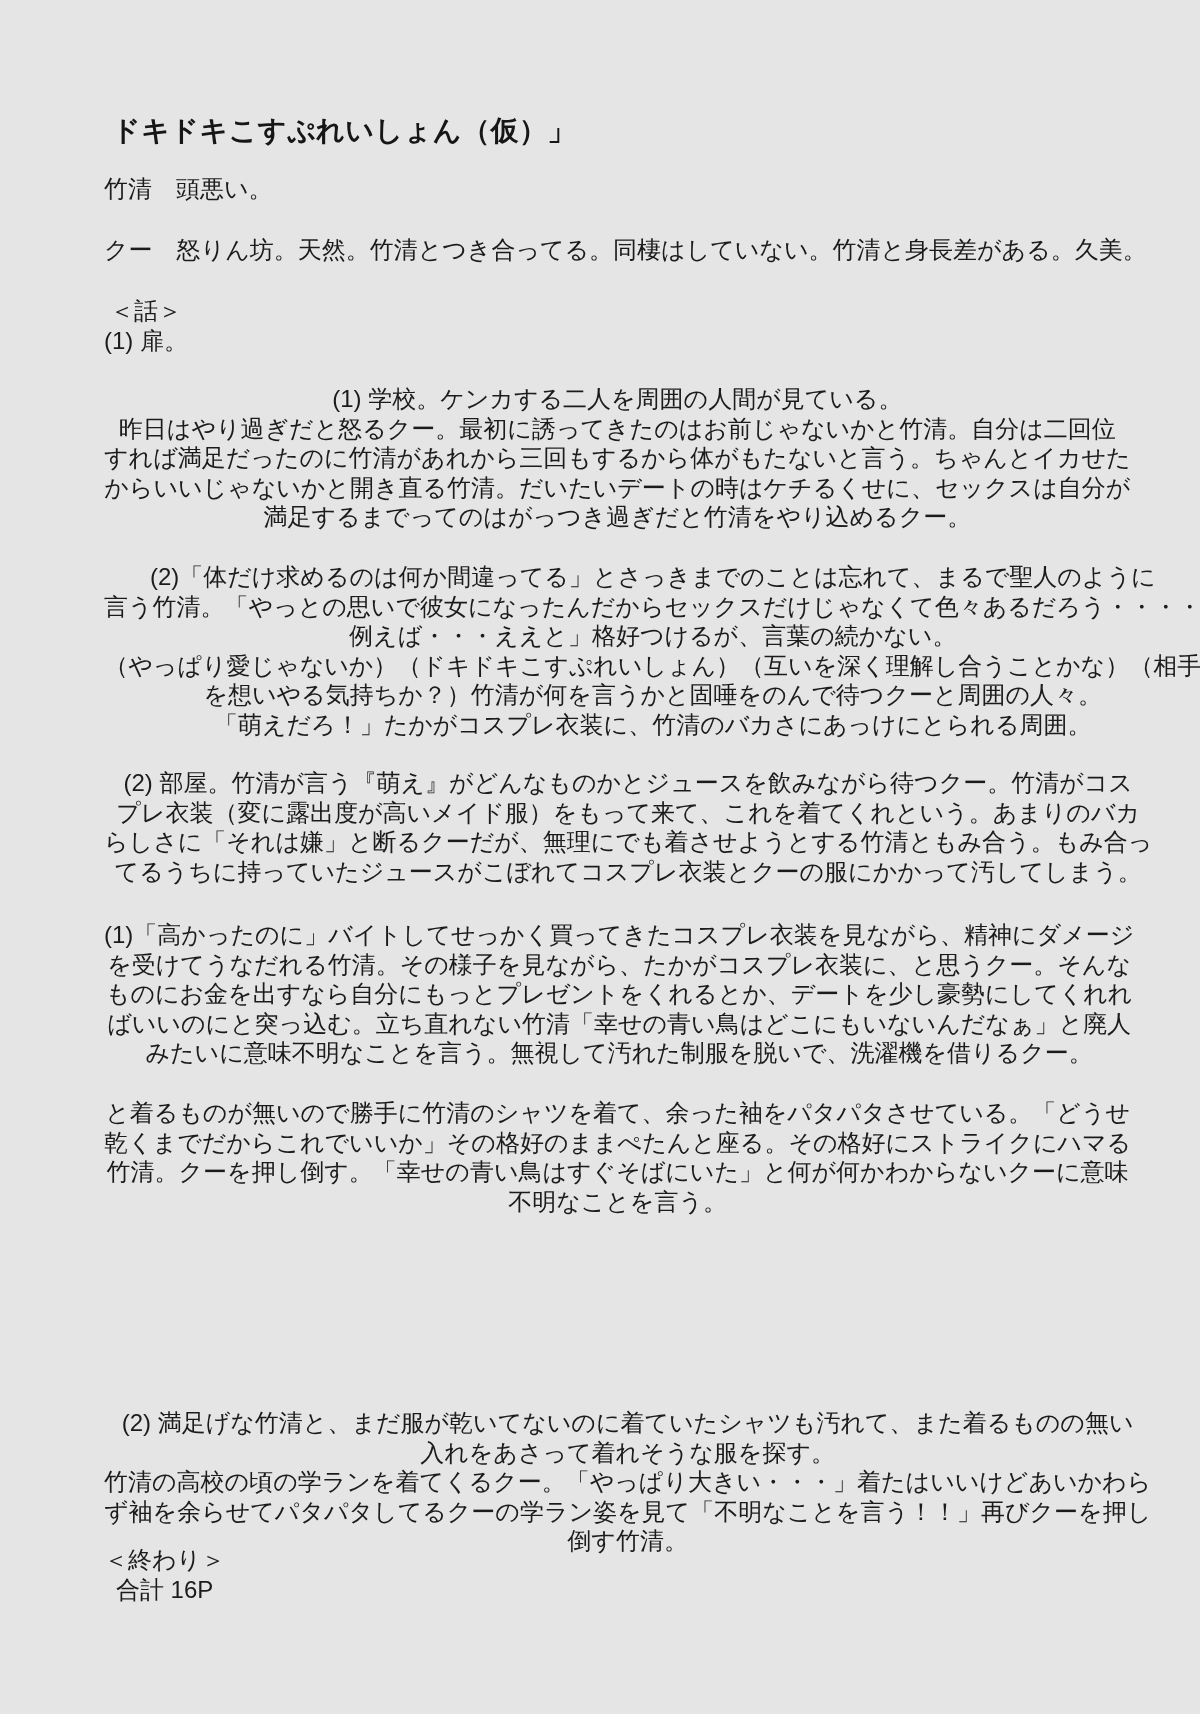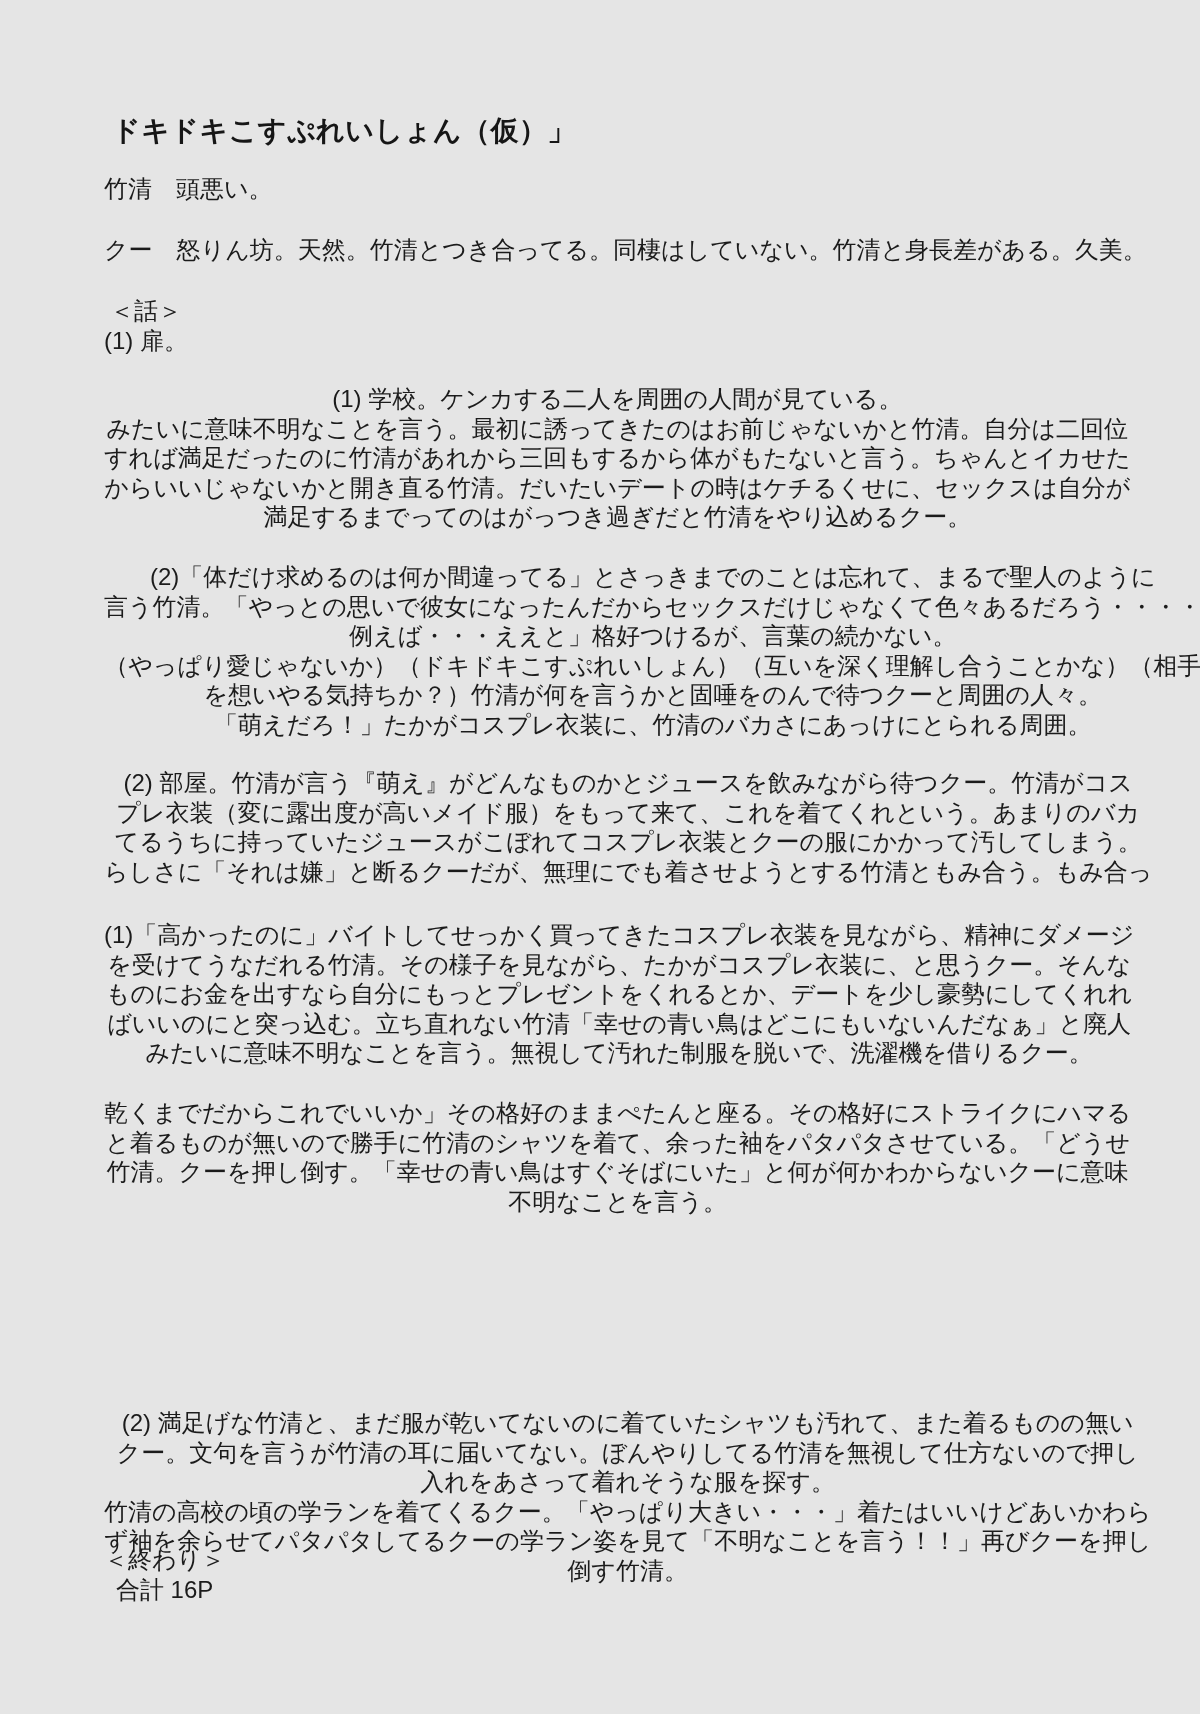--- a/index.html
+++ b/index.html
@@ -53,7 +53,7 @@
     </div>
   <div class="block" style="top:384px">
       <div class="line">(1) 学校。ケンカする二人を周囲の人間が見ている。</div>
-      <div class="line">みたいに意味不明なことを言う。最初に誘ってきたのはお前じゃないかと竹清。自分は二回位</div>
+      <div class="line">昨日はやり過ぎだと怒るクー。最初に誘ってきたのはお前じゃないかと竹清。自分は二回位</div>
       <div class="line">すれば満足だったのに竹清があれから三回もするから体がもたないと言う。ちゃんとイカせた</div>
       <div class="line">からいいじゃないかと開き直る竹清。だいたいデートの時はケチるくせに、セックスは自分が</div>
       <div class="line">満足するまでってのはがっつき過ぎだと竹清をやり込めるクー。</div>

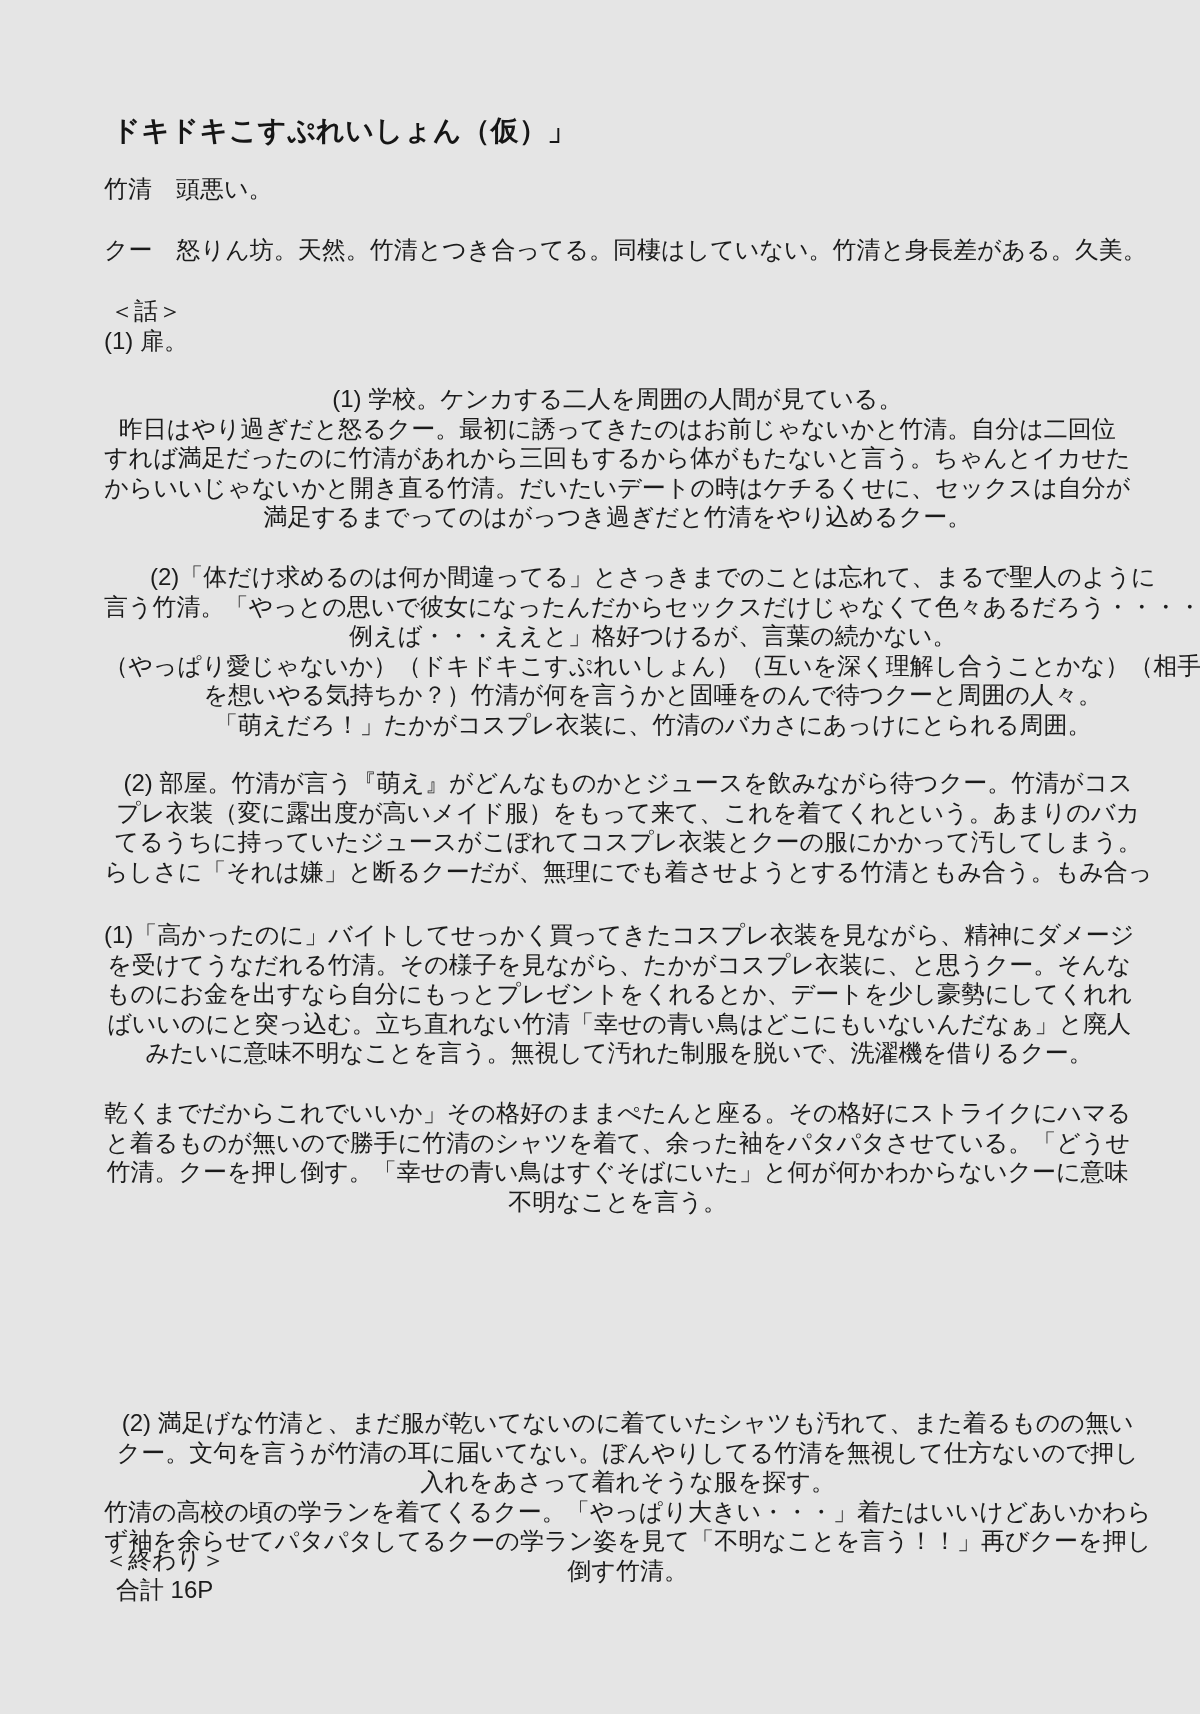--- a/index.html
+++ b/index.html
@@ -69,8 +69,8 @@
   <div class="block" style="top:768px">
       <div class="line">(2) 部屋。竹清が言う『萌え』がどんなものかとジュースを飲みながら待つクー。竹清がコス</div>
       <div class="line">プレ衣装（変に露出度が高いメイド服）をもって来て、これを着てくれという。あまりのバカ</div>
+      <div class="line">らしさに「それは嫌」と断るクーだが、無理にでも着させようとする竹清ともみ合う。もみ合っ</div>
       <div class="line">てるうちに持っていたジュースがこぼれてコスプレ衣装とクーの服にかかって汚してしまう。</div>
-      <div class="line">らしさに「それは嫌」と断るクーだが、無理にでも着させようとする竹清ともみ合う。もみ合っ</div>
     </div>
   <div class="block" style="top:920px">
       <div class="line">(1)「高かったのに」バイトしてせっかく買ってきたコスプレ衣装を見ながら、精神にダメージ</div>

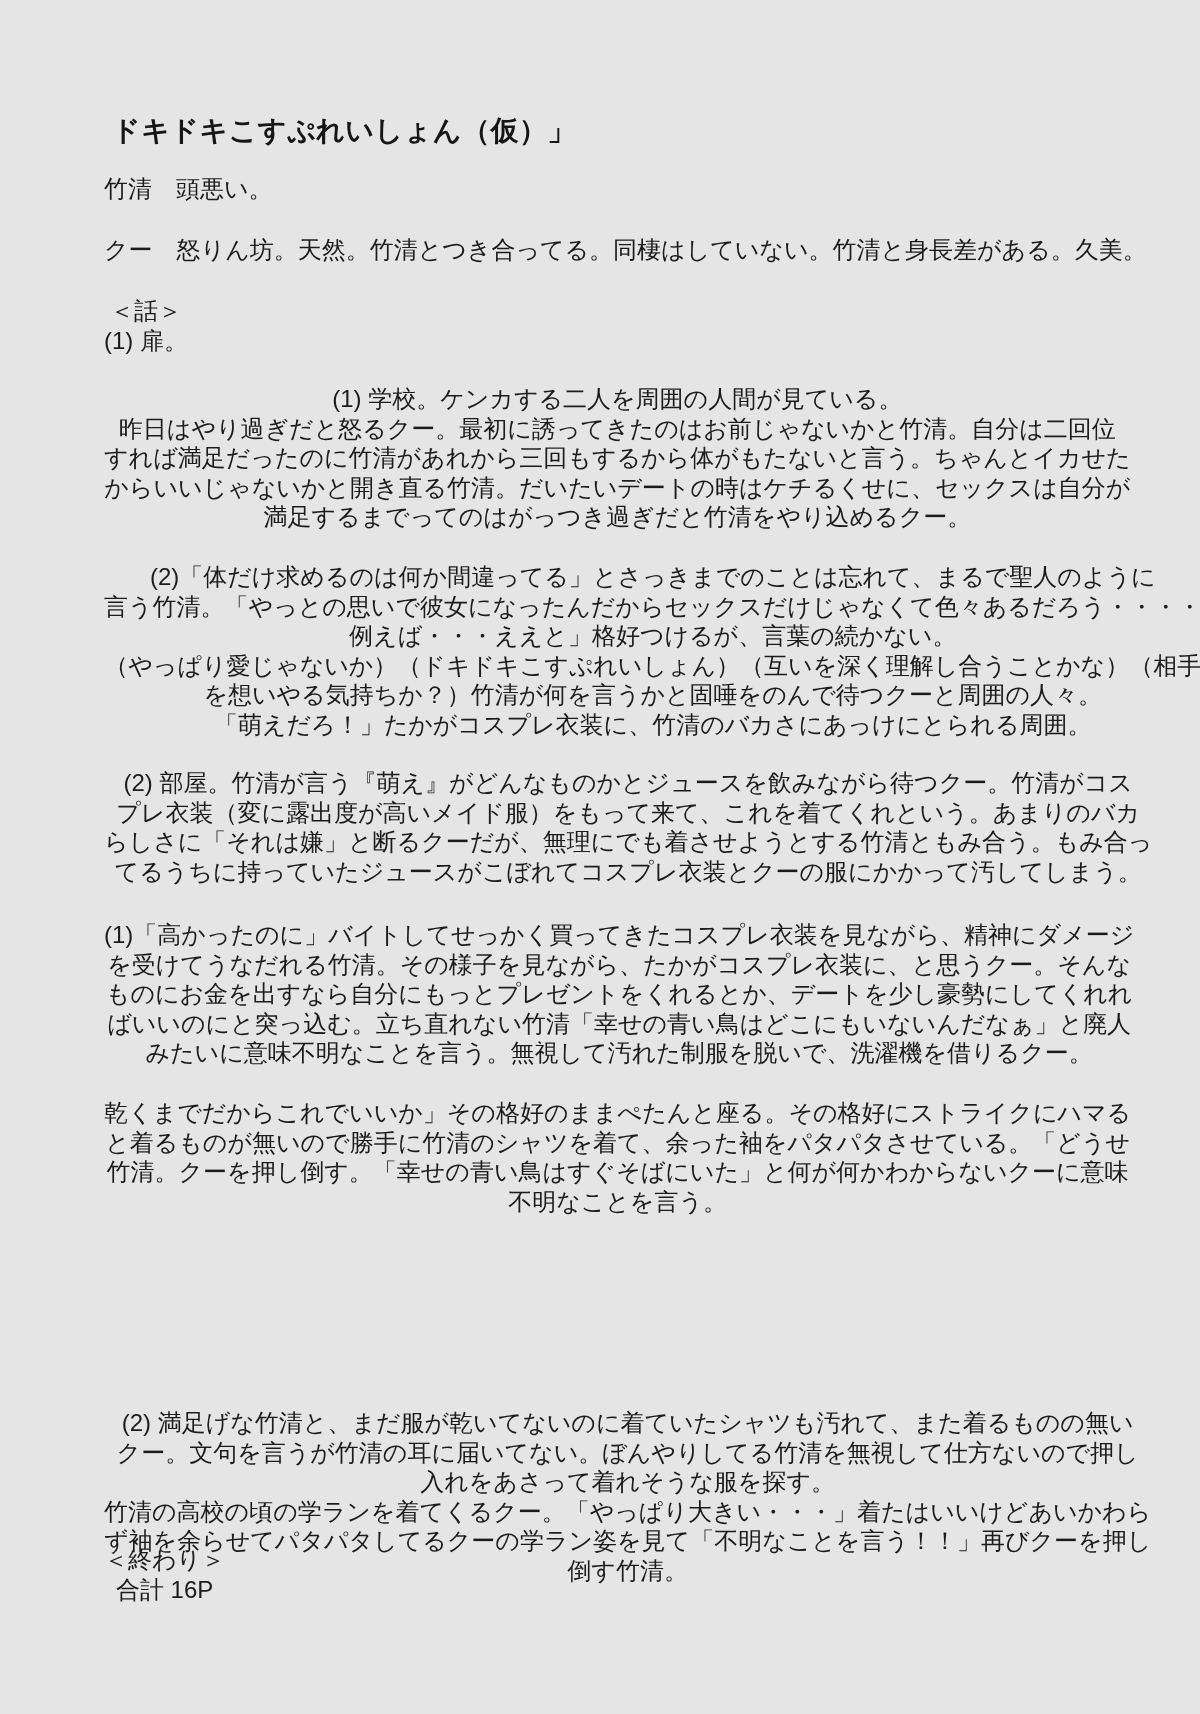--- a/index.html
+++ b/index.html
@@ -80,8 +80,8 @@
       <div class="line">みたいに意味不明なことを言う。無視して汚れた制服を脱いで、洗濯機を借りるクー。</div>
     </div>
   <div class="block" style="top:1098px">
+      <div class="line">と着るものが無いので勝手に竹清のシャツを着て、余った袖をパタパタさせている。「どうせ</div>
       <div class="line">乾くまでだからこれでいいか」その格好のままぺたんと座る。その格好にストライクにハマる</div>
-      <div class="line">と着るものが無いので勝手に竹清のシャツを着て、余った袖をパタパタさせている。「どうせ</div>
       <div class="line">竹清。クーを押し倒す。「幸せの青い鳥はすぐそばにいた」と何が何かわからないクーに意味</div>
       <div class="line">不明なことを言う。</div>
     </div>

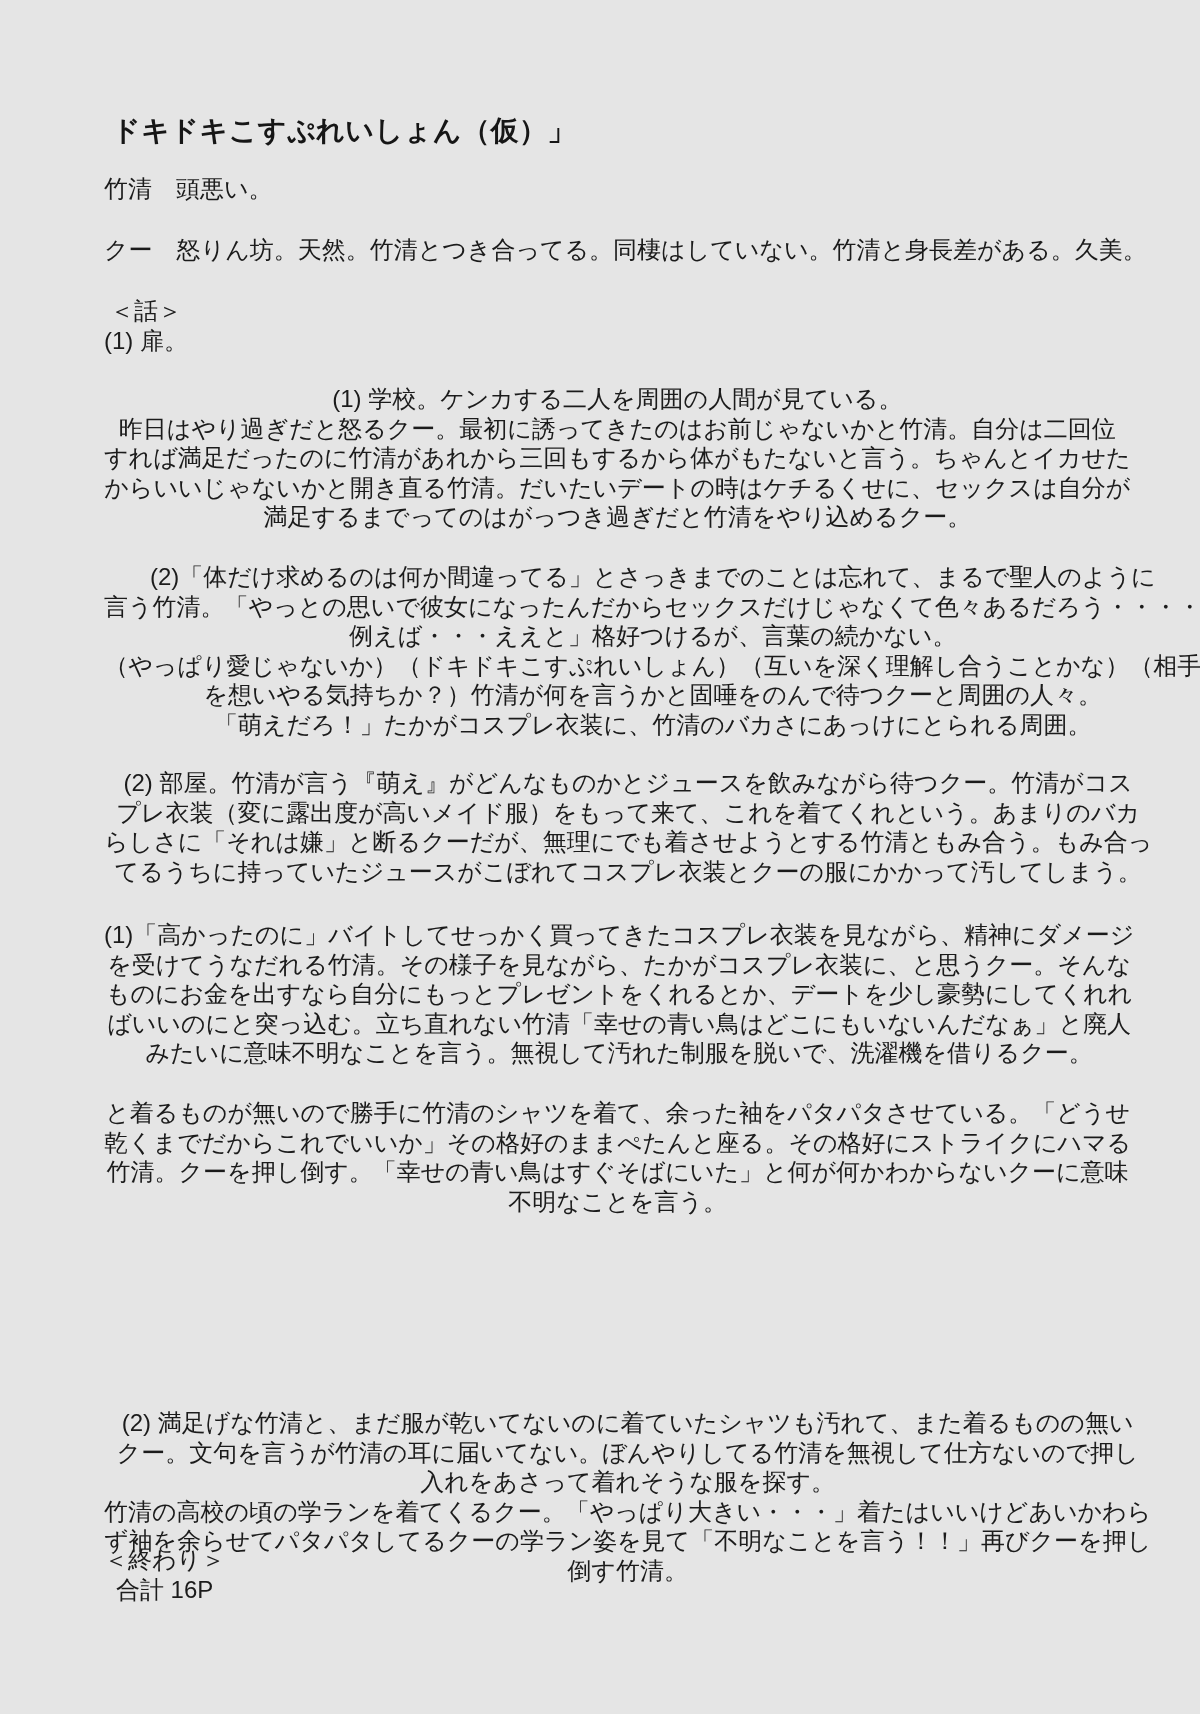--- a/index.html
+++ b/index.html
@@ -87,7 +87,6 @@
     </div>
   <div class="block" style="top:1408px">
       <div class="line">(2) 満足げな竹清と、まだ服が乾いてないのに着ていたシャツも汚れて、また着るものの無い</div>
-      <div class="line">クー。文句を言うが竹清の耳に届いてない。ぼんやりしてる竹清を無視して仕方ないので押し</div>
       <div class="line">入れをあさって着れそうな服を探す。</div>
       <div class="line">竹清の高校の頃の学ランを着てくるクー。「やっぱり大きい・・・」着たはいいけどあいかわら</div>
       <div class="line">ず袖を余らせてパタパタしてるクーの学ラン姿を見て「不明なことを言う！！」再びクーを押し</div>

